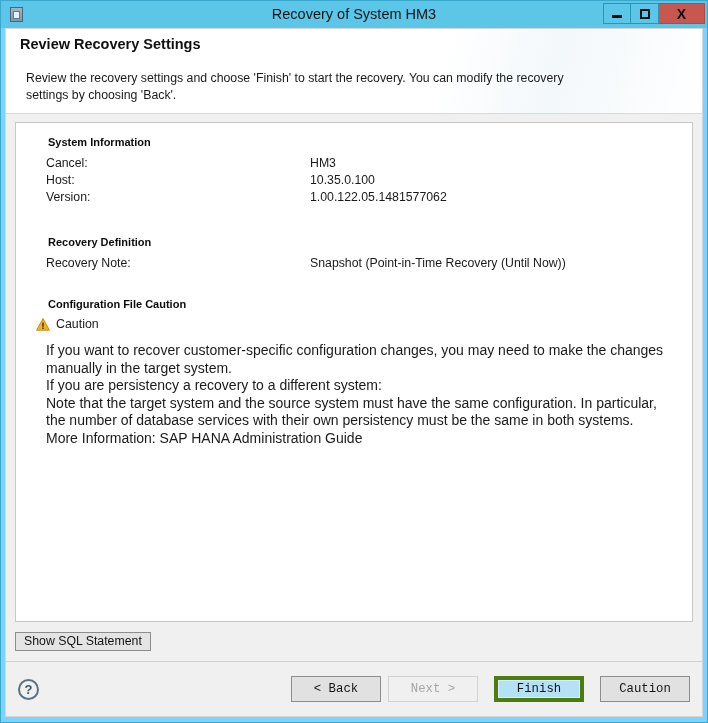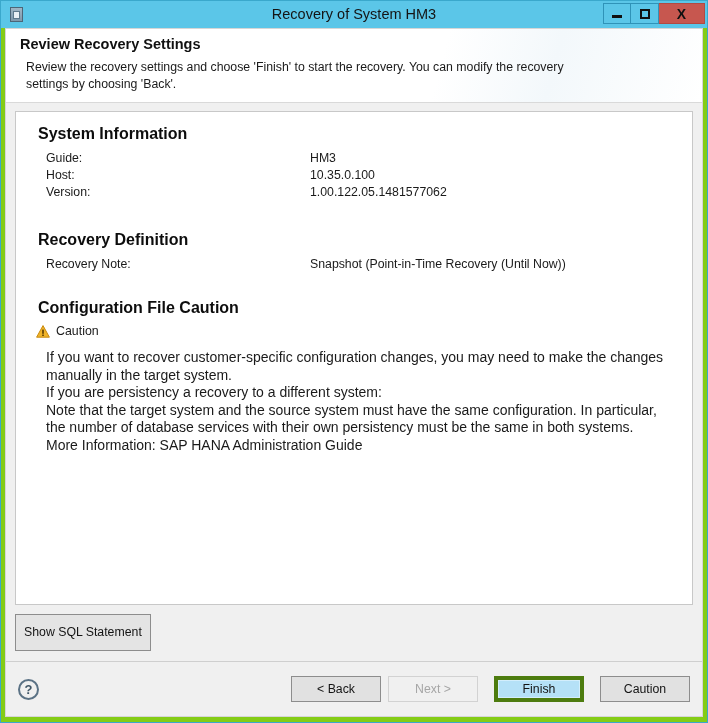--- a/index.html
+++ b/index.html
@@ -17,7 +17,7 @@
     width: 708px;
     height: 723px;
     box-sizing: border-box;
-    background: #84cc16;
+    background: #7dd3fc;
     border: 1px solid #3aa8cc;
     overflow: hidden;
   }

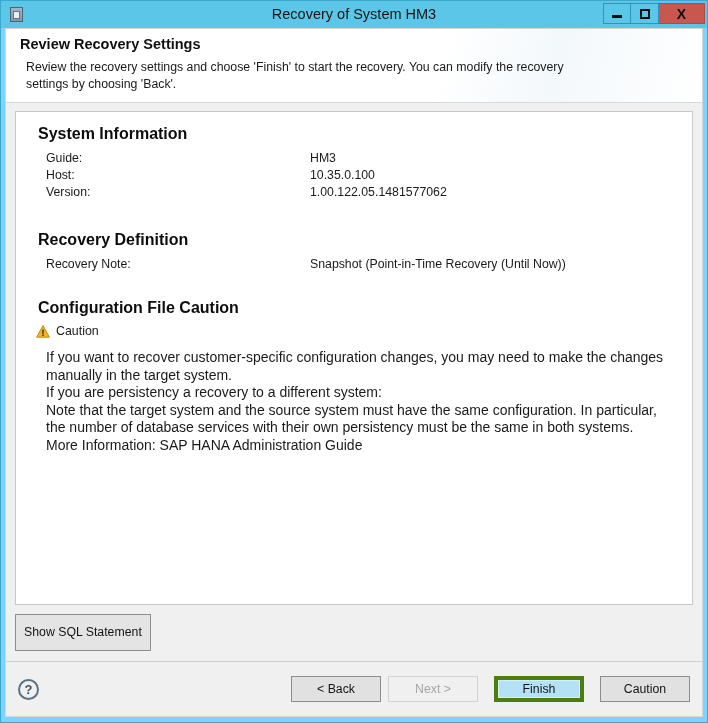--- a/index.html
+++ b/index.html
@@ -129,7 +129,7 @@
     font-size: 14.5px;
     font-weight: bold;
     color: #101010;
-    margin-bottom: 7px;
+    margin-bottom: 18px;
   }
   .banner-desc {
     font-size: 12.3px;

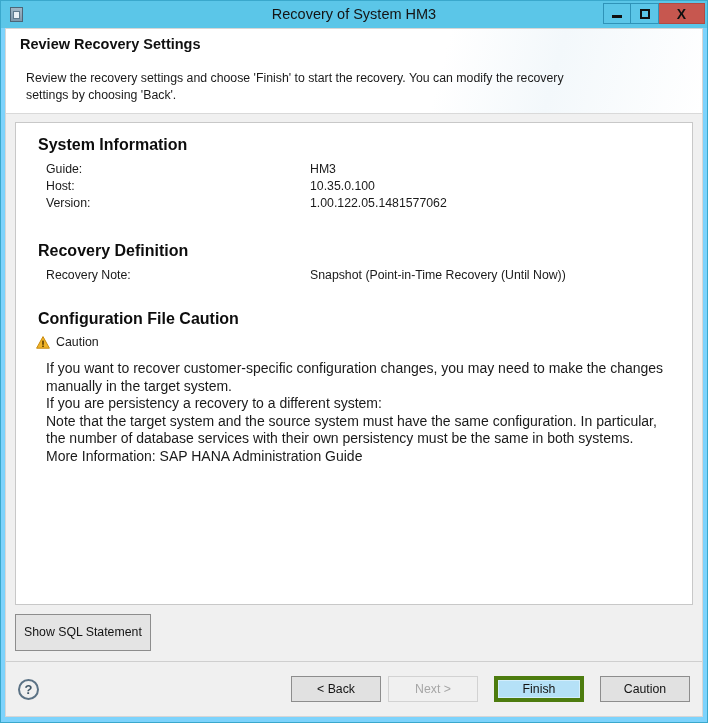--- a/index.html
+++ b/index.html
@@ -158,10 +158,10 @@
   }
 
   .section-title {
-    font-size: 16px;
+    font-size: 11px;
     font-weight: bold;
     color: #0d0d0d;
-    margin: 0 0 7px 4px;
+    margin: 0 0 7px 14px;
   }
   .kv-row {
     display: flex;

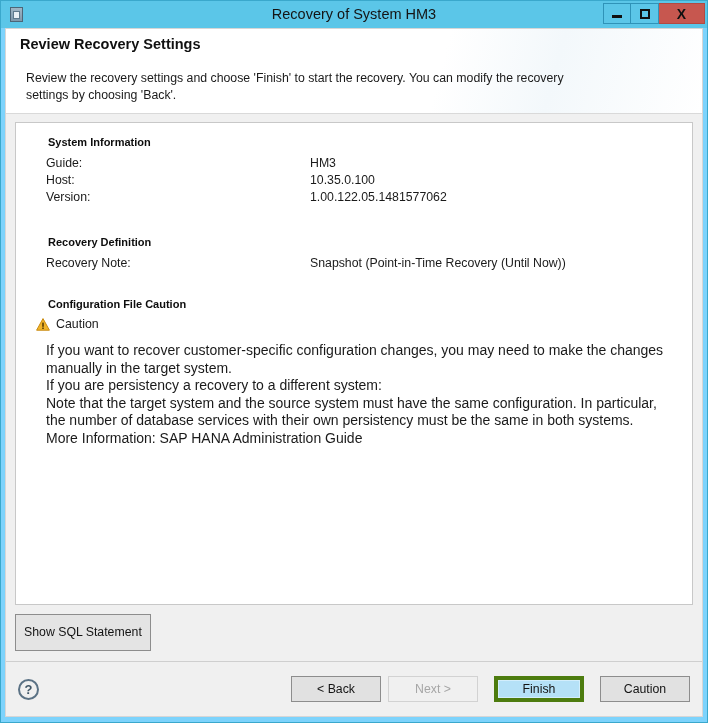--- a/index.html
+++ b/index.html
@@ -309,7 +309,7 @@
         <div>
           <div class="section-title">System Information</div>
           <div class="kv-row">
-            <div class="kv-key">Guide:</div>
+            <div class="kv-key">Cancel:</div>
             <div class="kv-val">HM3</div>
           </div>
           <div class="kv-row">

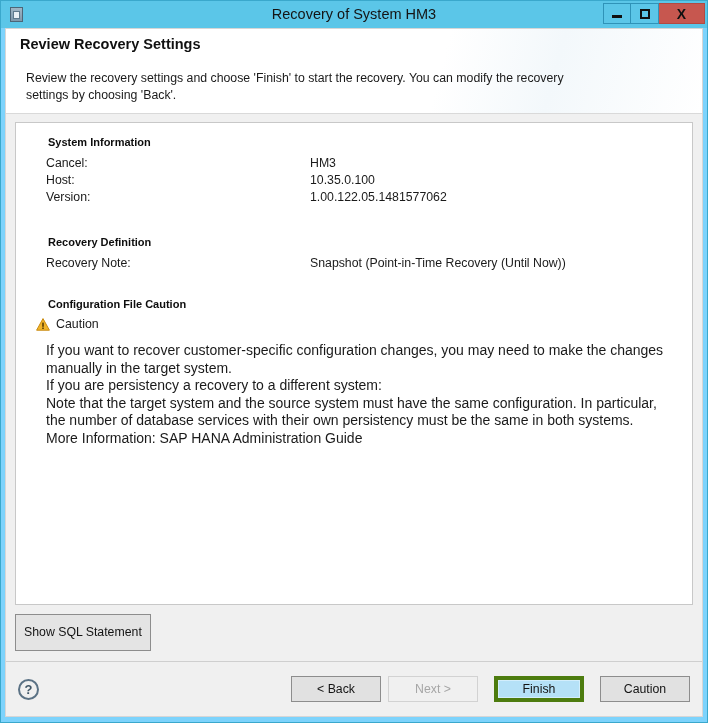--- a/index.html
+++ b/index.html
@@ -218,7 +218,7 @@
     cursor: default;
     line-height: 15px;
   }
-  .btn.sql { padding: 10px 8px; background: #e4e4e4; }
+  .btn.sql { padding: 1px 8px; background: #e4e4e4; }
 
   
   .footer {

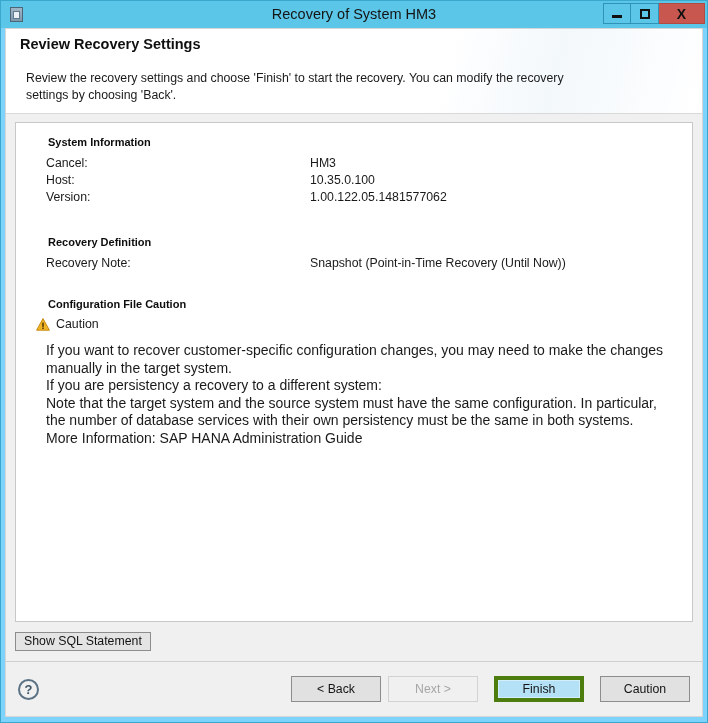--- a/index.html
+++ b/index.html
@@ -258,7 +258,7 @@
     justify-content: center;
     box-sizing: border-box;
     cursor: default;
-    font-family: Liberation Sans, sans-serif;
+    font-family: Liberation Mono, monospace;
   }
   .nav-btn.disabled {
     color: #a6a6a6;

